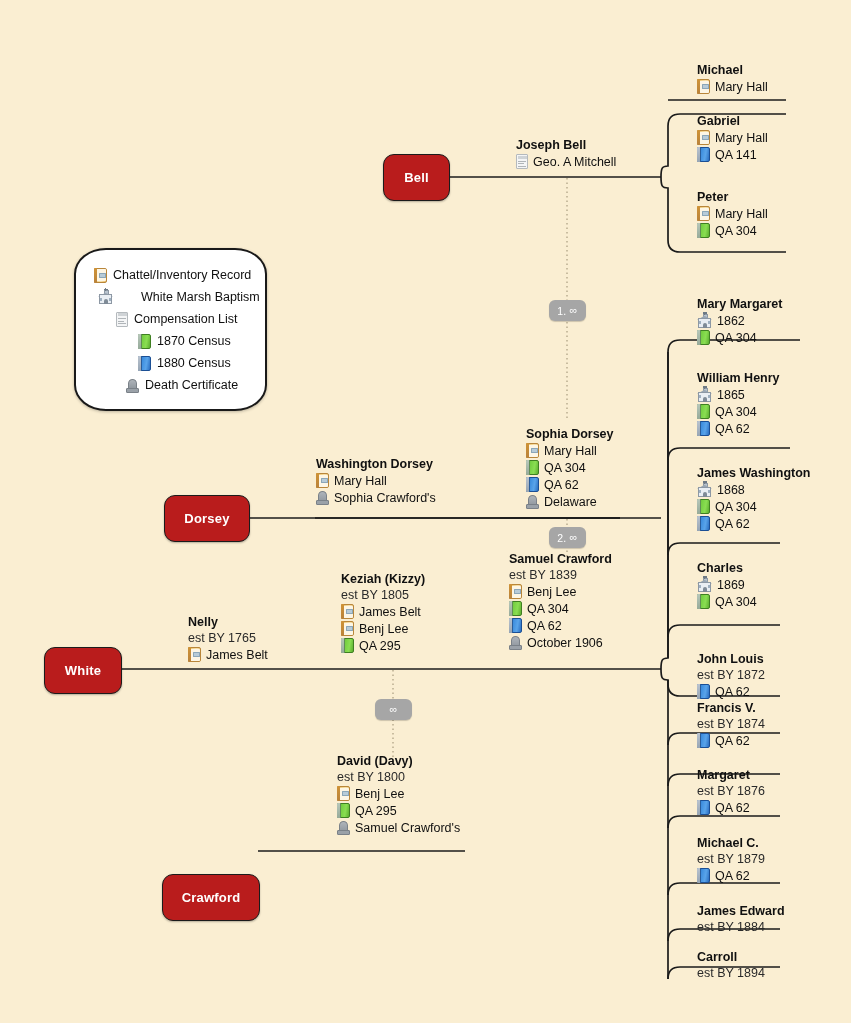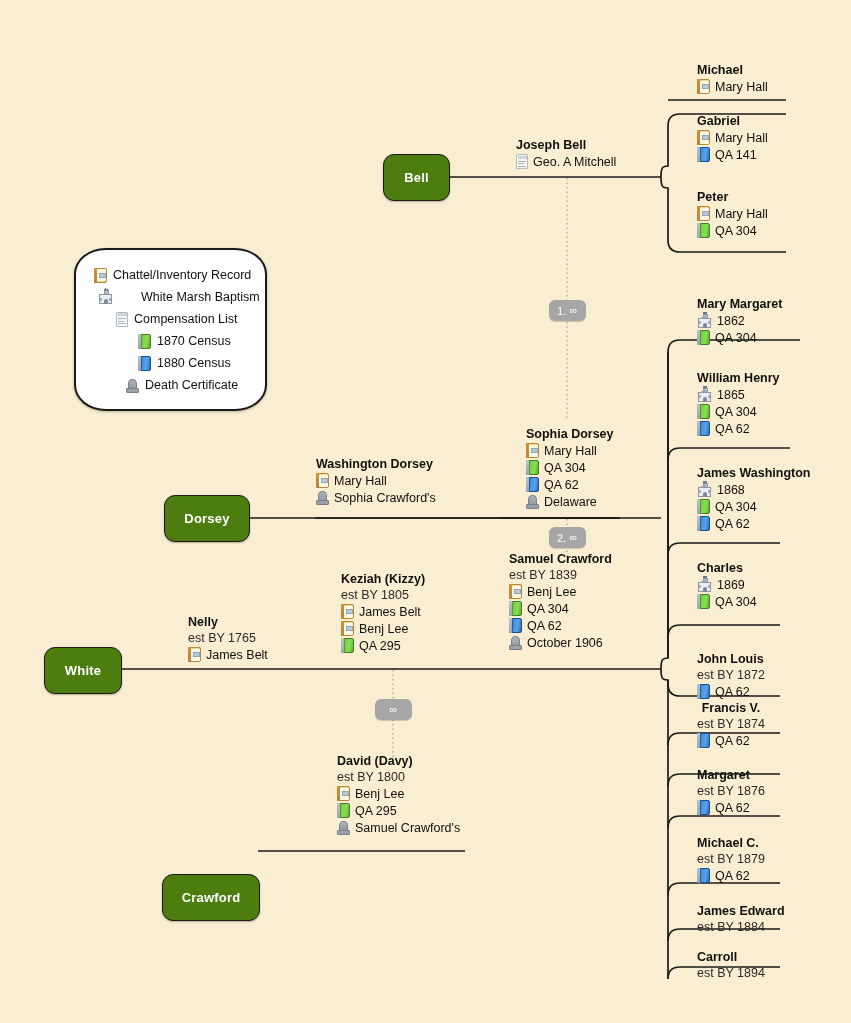--- a/index.html
+++ b/index.html
@@ -17,7 +17,7 @@
   
   .rootnode{
     position:absolute;
-    background:#4d7c0f;
+    background:#b91c1c;
     border:1.6px solid #1b1b1b;
     border-radius:11px;
     color:#ffffff;

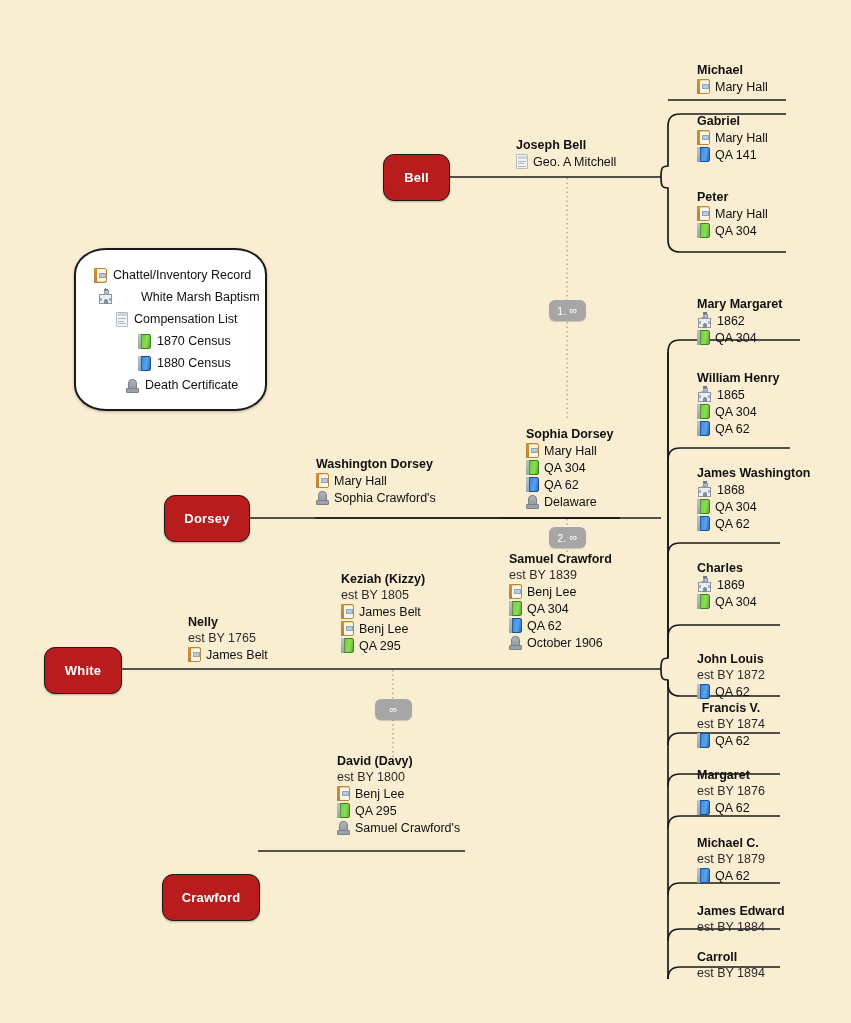--- a/index.html
+++ b/index.html
@@ -594,7 +594,7 @@
         <span class="lbl">QA 62</span>
       </div>
     </div>
-  <div class="person" style="left:697px;top:701px;text-align:center;">
+  <div class="person" style="left:697px;top:701px;">
       <div class="pname">Francis V.</div>
       <div class="pest">est BY 1874</div>
       <div class="prow">

